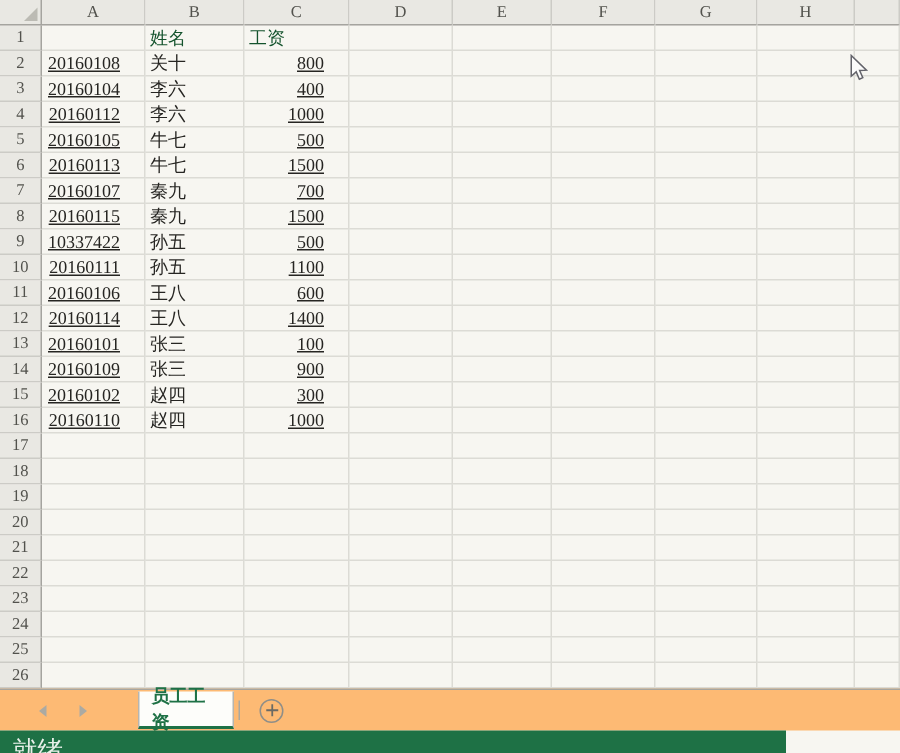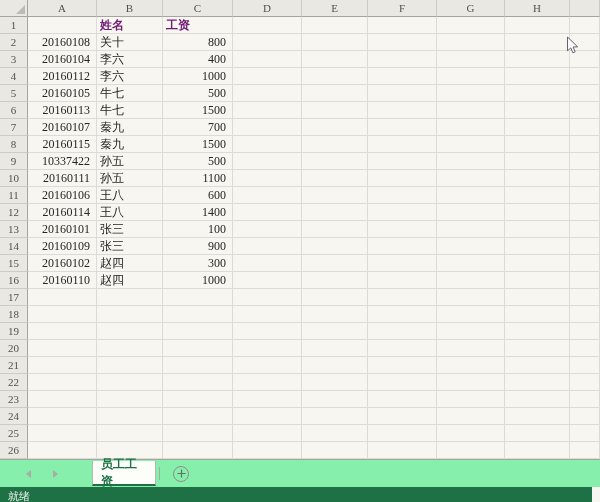--- a/index.html
+++ b/index.html
@@ -36,7 +36,7 @@
   }
   .cell.right { justify-content:flex-end; padding-right:6px; }
   .cell.left  { justify-content:flex-start; padding-left:3px; }
-  .cell.bold  { font-weight:bold; color:#701a75; }
+  .cell.bold  { font-weight:normal; color:#14532d; }
   
   .tabbar {
     position:absolute; left:0; top:459px; width:600px; height:28px;

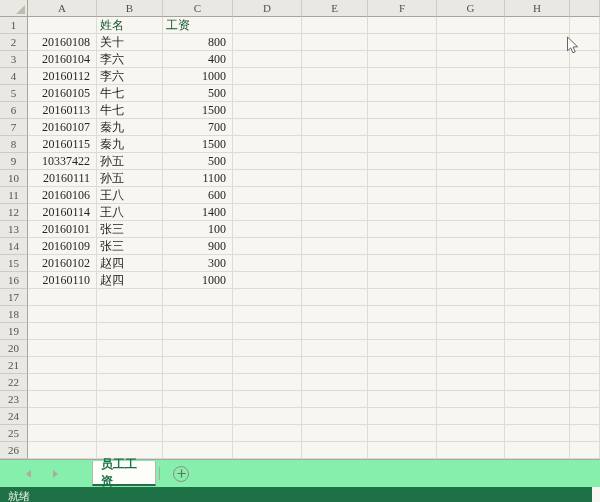--- a/index.html
+++ b/index.html
@@ -34,7 +34,7 @@
     font-size:12px; color:#262522;
     display:flex; align-items:center; white-space:nowrap; overflow:hidden;
   }
-  .cell.right { justify-content:flex-end; padding-right:6px; }
+  .cell.right { justify-content:flex-end; padding-right:16px;text-decoration:underline; }
   .cell.left  { justify-content:flex-start; padding-left:3px; }
   .cell.bold  { font-weight:normal; color:#14532d; }
   

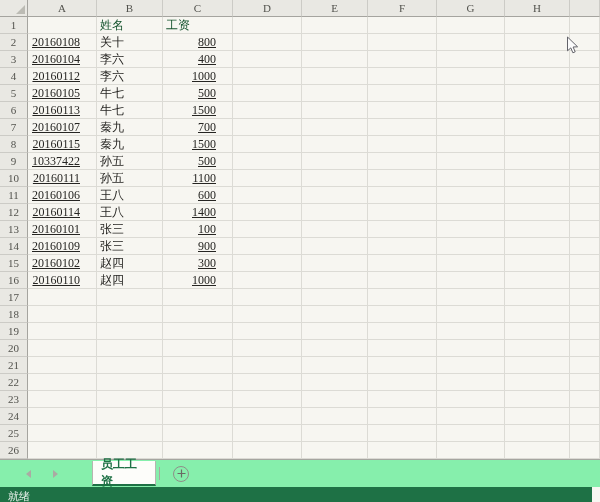--- a/index.html
+++ b/index.html
@@ -40,7 +40,7 @@
   
   .tabbar {
     position:absolute; left:0; top:459px; width:600px; height:28px;
-    background:#86efac; border-top:1px solid #a6a5a0;
+    background:#fdba74; border-top:1px solid #a6a5a0;
   }
   .navbtn { position:absolute; top:10px; width:0; height:0;
     border-top:4px solid transparent; border-bottom:4px solid transparent; }

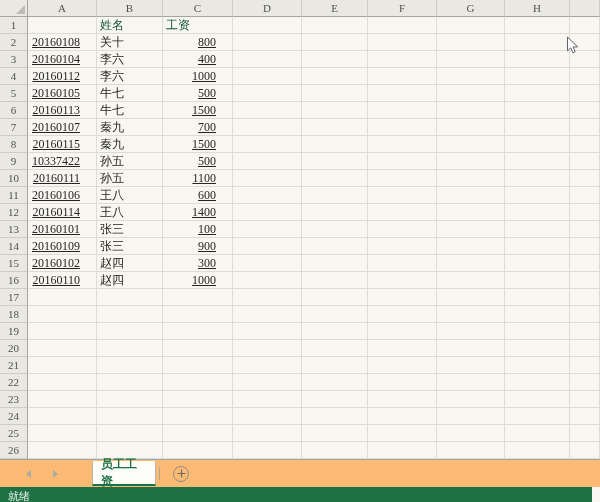--- a/index.html
+++ b/index.html
@@ -65,8 +65,8 @@
   }
   
   .statusbar {
-    position:absolute; left:0; top:487px; width:592px; height:15px;
-    background:#1e7145; color:#e8f0ea; font-size:11px;
+    position:absolute; left:0; top:487px; width:524px; height:15px;
+    background:#1e7145; color:#e8f0ea; font-size:17px;
     display:flex; align-items:flex-start; padding:2px 0 0 8px; overflow:hidden;
   }
   

